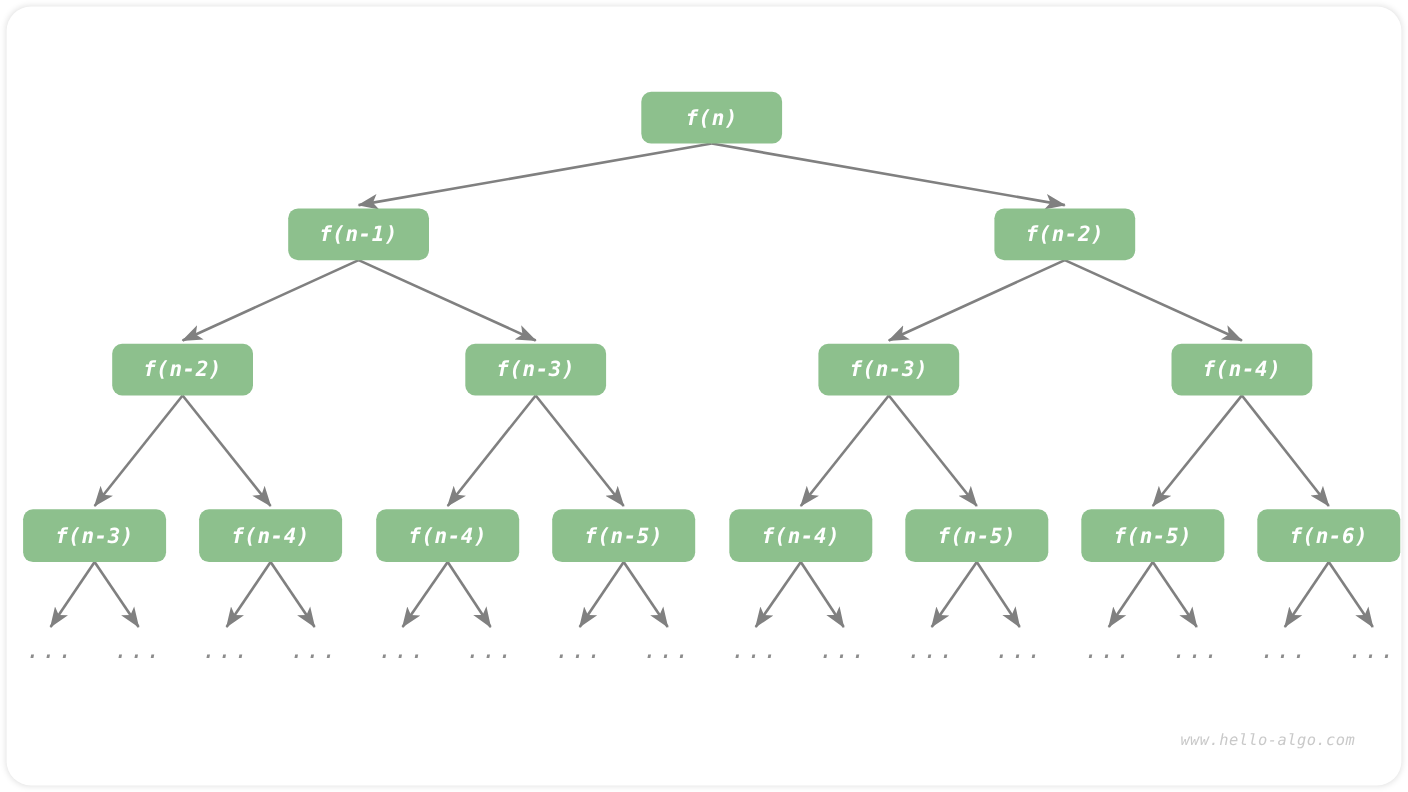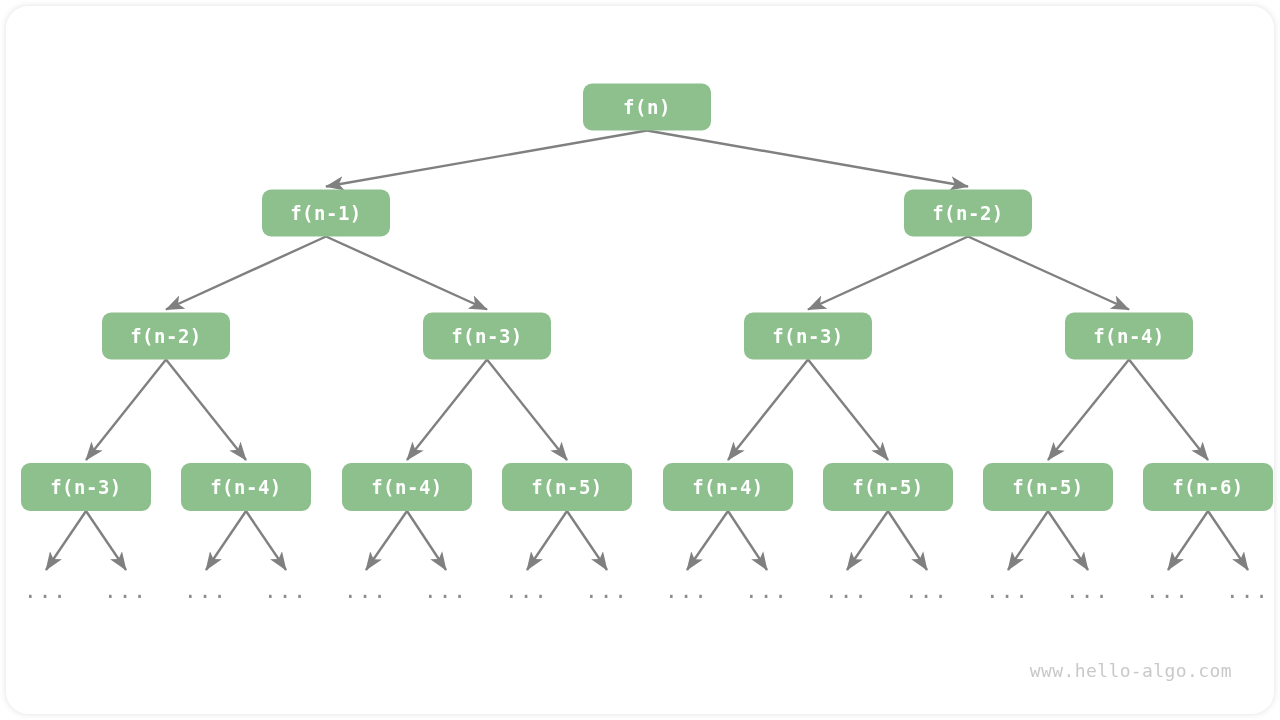--- a/index.html
+++ b/index.html
@@ -28,6 +28,7 @@
     box-shadow: 0 0 6px rgba(0,0,0,0.13);
     box-sizing: border-box;
     overflow: hidden;
+    font-style: italic;
   }
   #tree-svg {
     position: absolute;

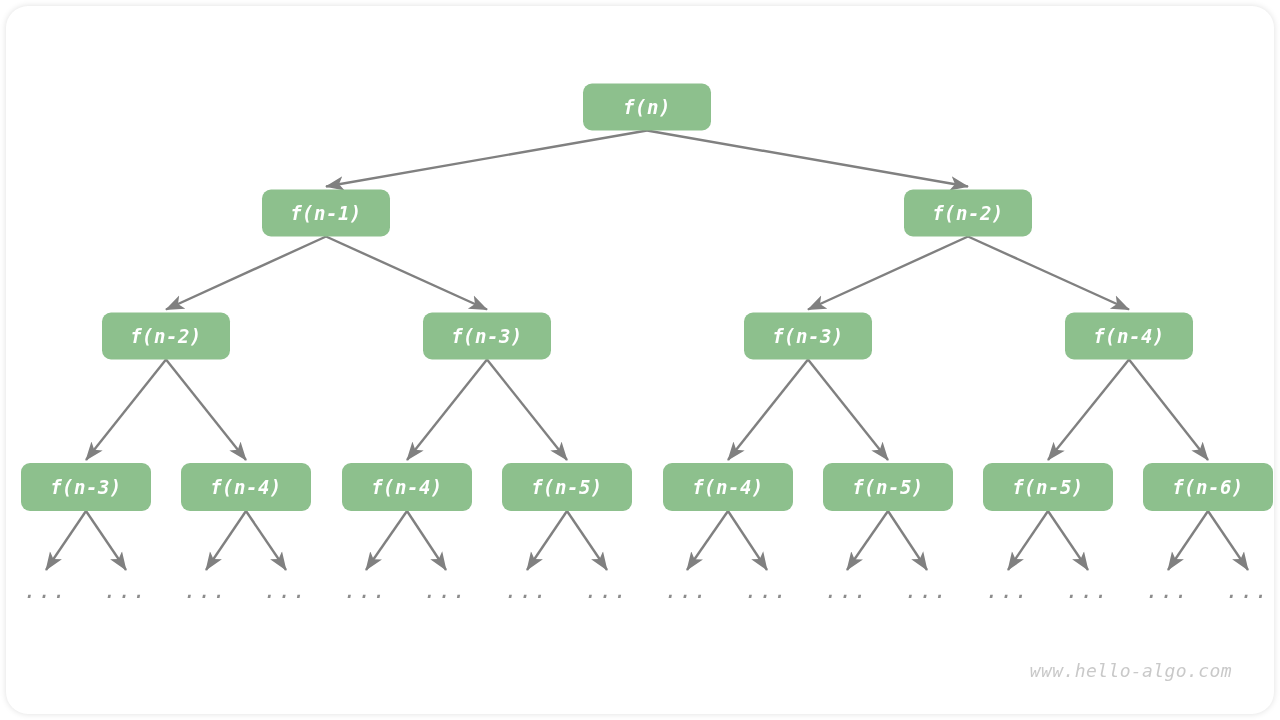--- a/index.html
+++ b/index.html
@@ -71,7 +71,7 @@
     bottom: 33px;
     color: #c9c9c9;
     font-family: "DejaVu Sans Mono", "Liberation Mono", monospace;
-    font-size: 18px;
+    font-size: 14px;
     letter-spacing: 0.4px;
     white-space: nowrap;
   }

